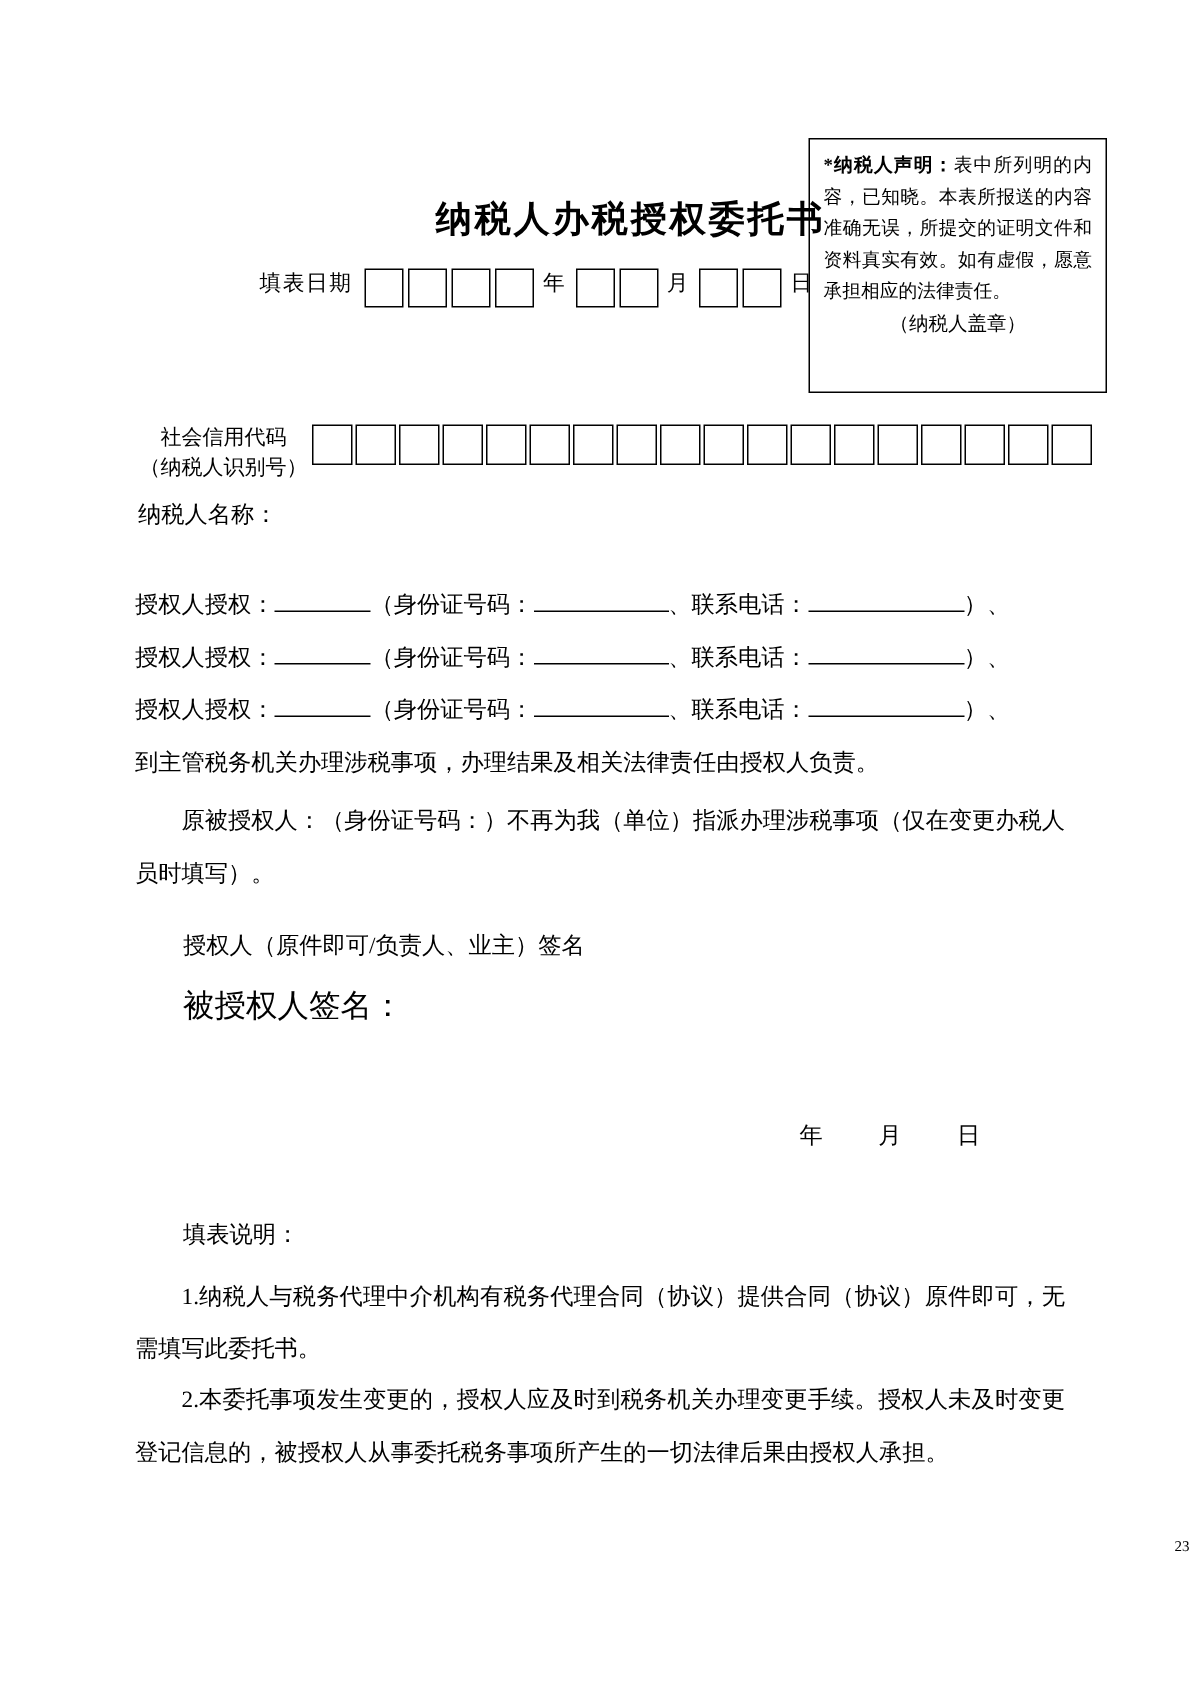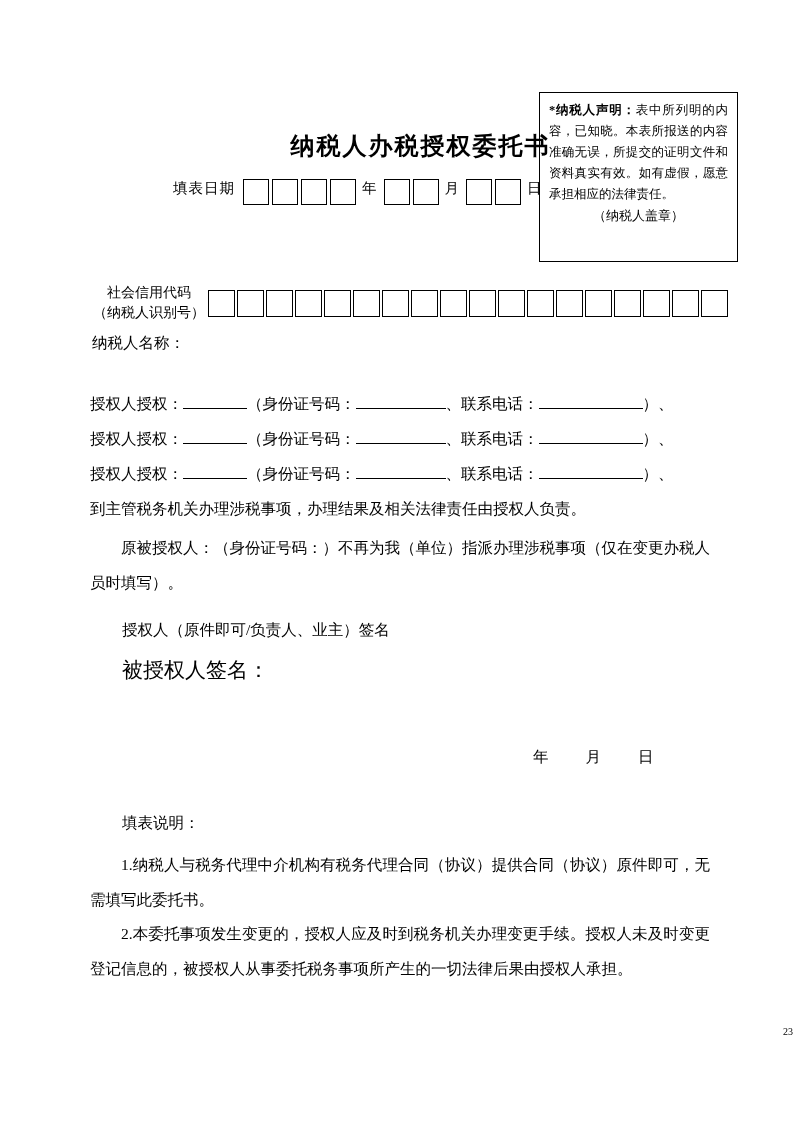--- a/index.html
+++ b/index.html
@@ -70,7 +70,6 @@
     top: 283px;
     left: 92px;
     display: flex;
-    align-items: center;
   }
   .credit-label {
     width: 114px;

